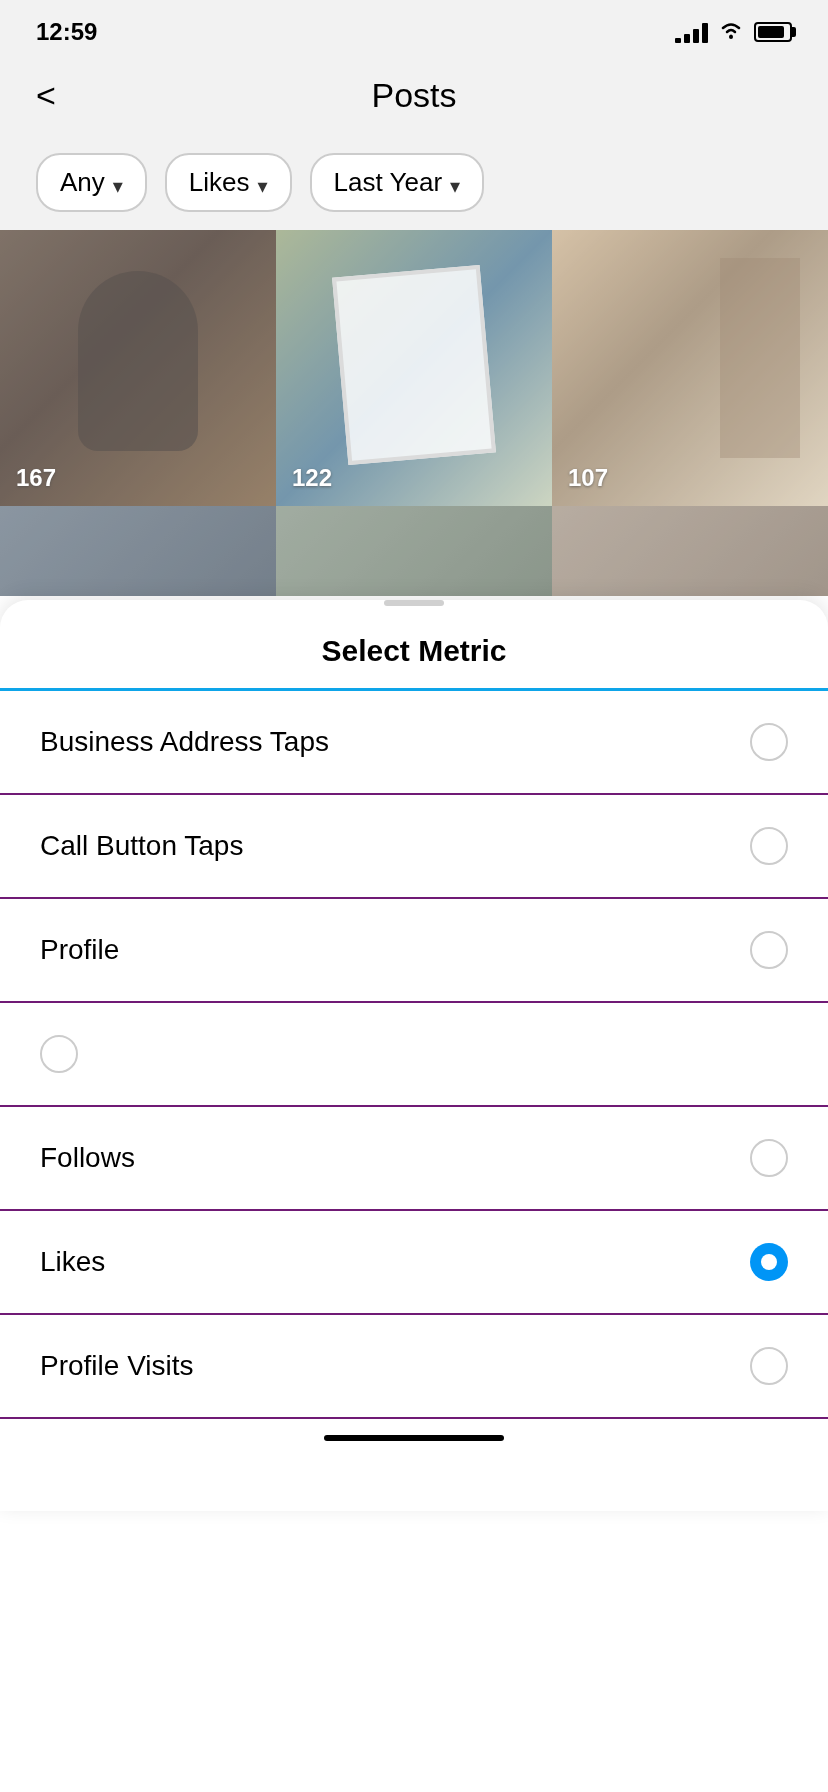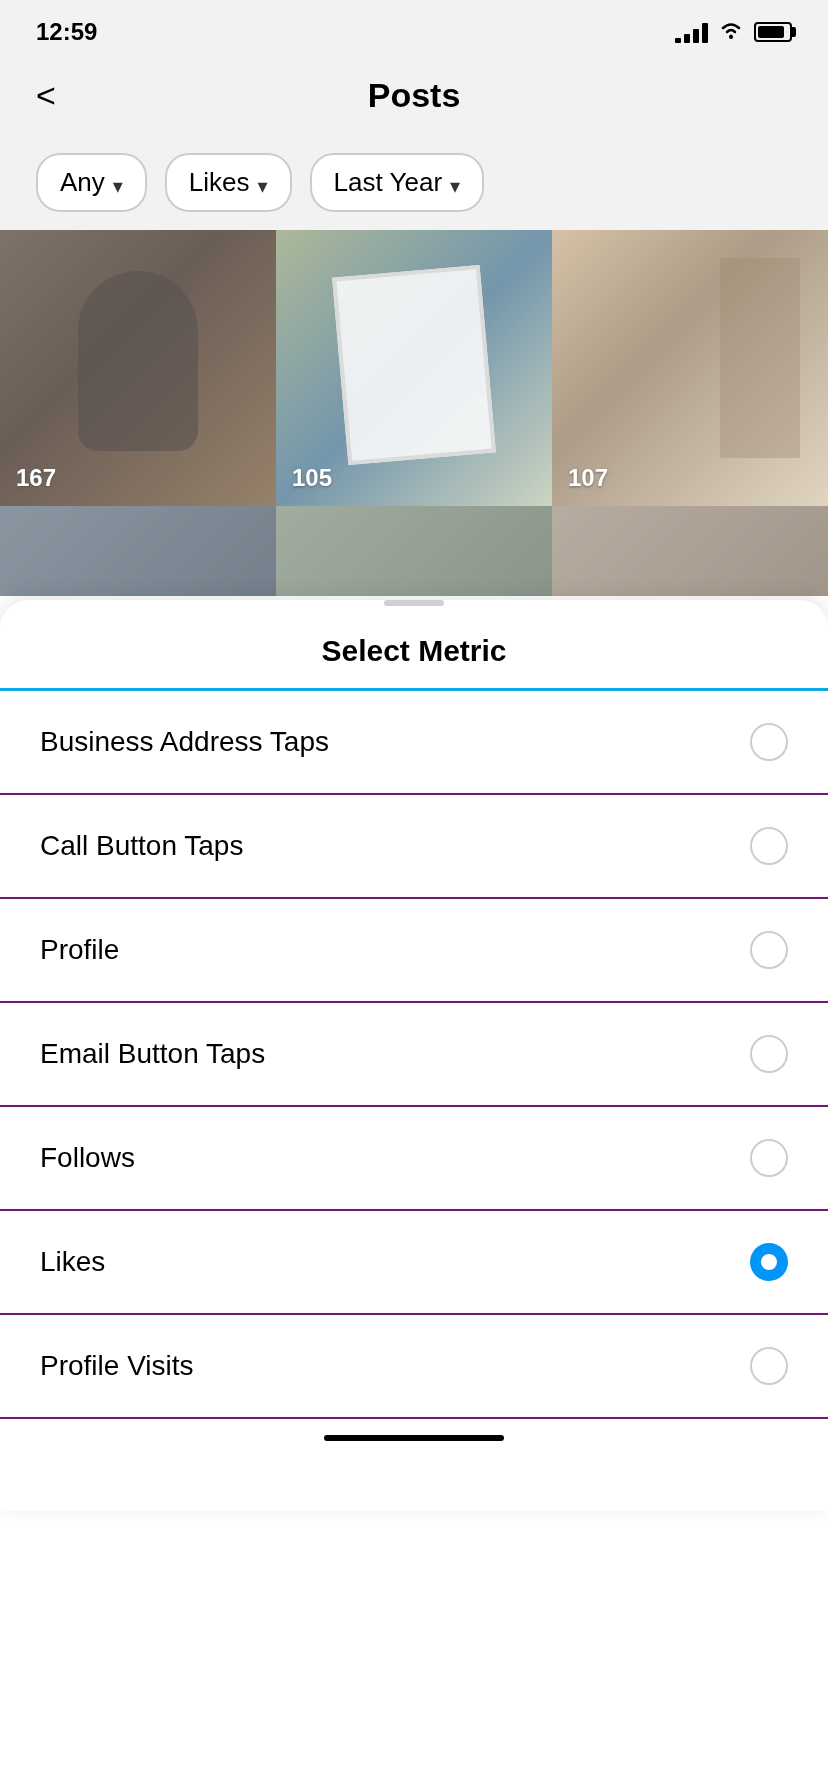--- a/index.html
+++ b/index.html
@@ -96,7 +96,7 @@
     }
     .nav-title {
       font-size: 34px;
-      font-weight: 700;
+      font-weight: 400;
       color: #000;
     }
 

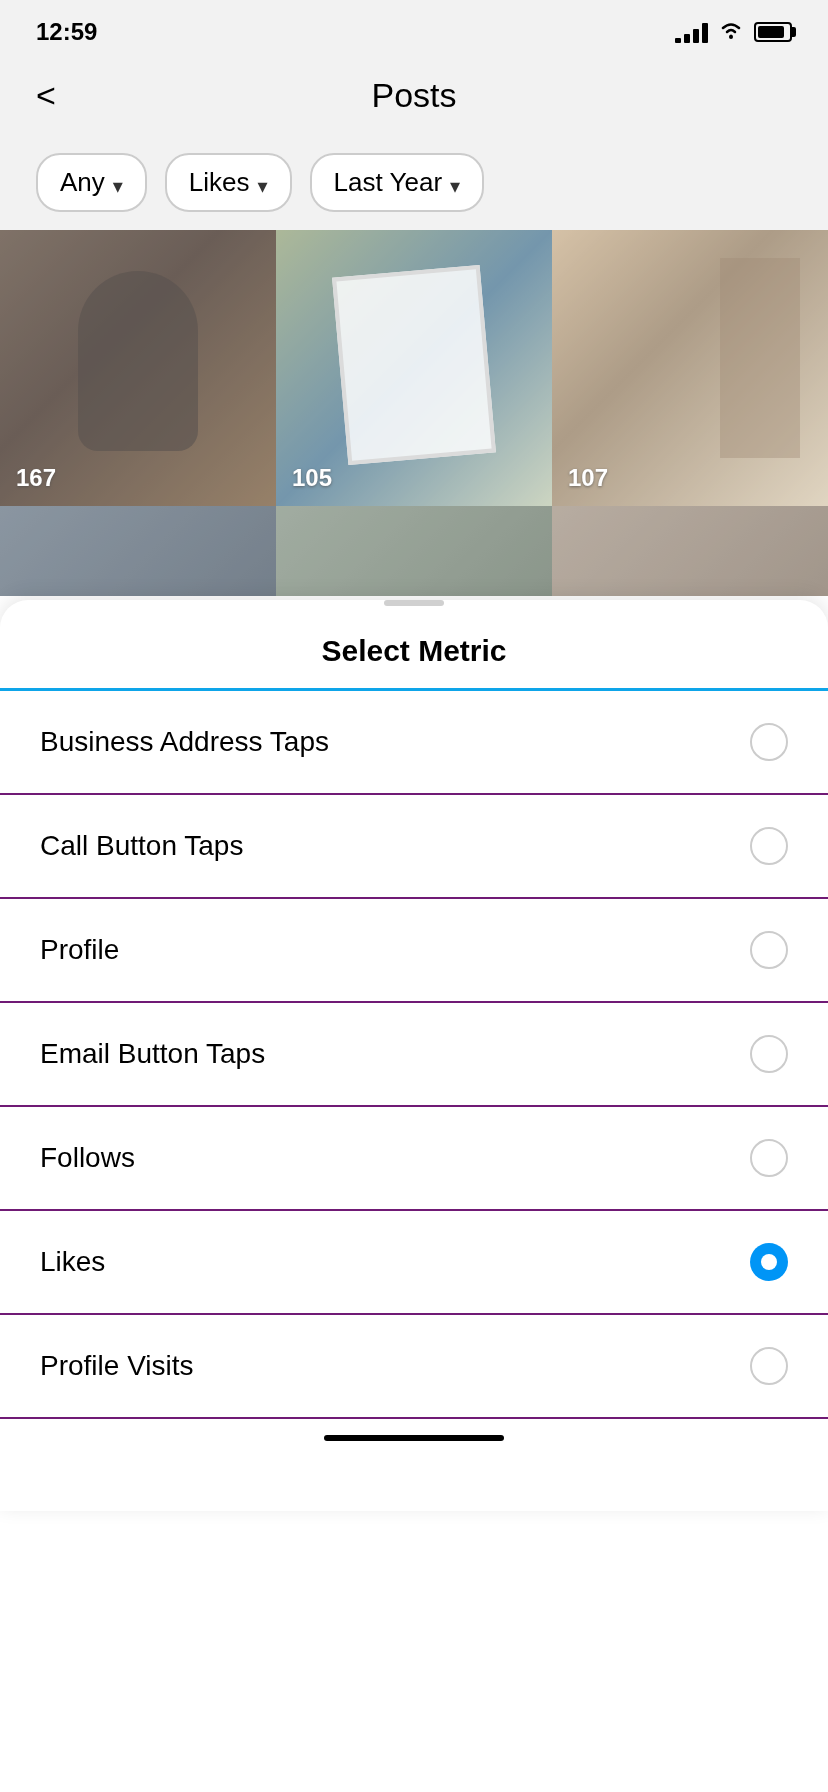--- a/index.html
+++ b/index.html
@@ -350,7 +350,7 @@
     <span class="post-count">167</span>
   </div>
   <div class="post-item post-2">
-    <span class="post-count">105</span>
+    <span class="post-count">122</span>
   </div>
   <div class="post-item post-3">
     <span class="post-count">107</span>

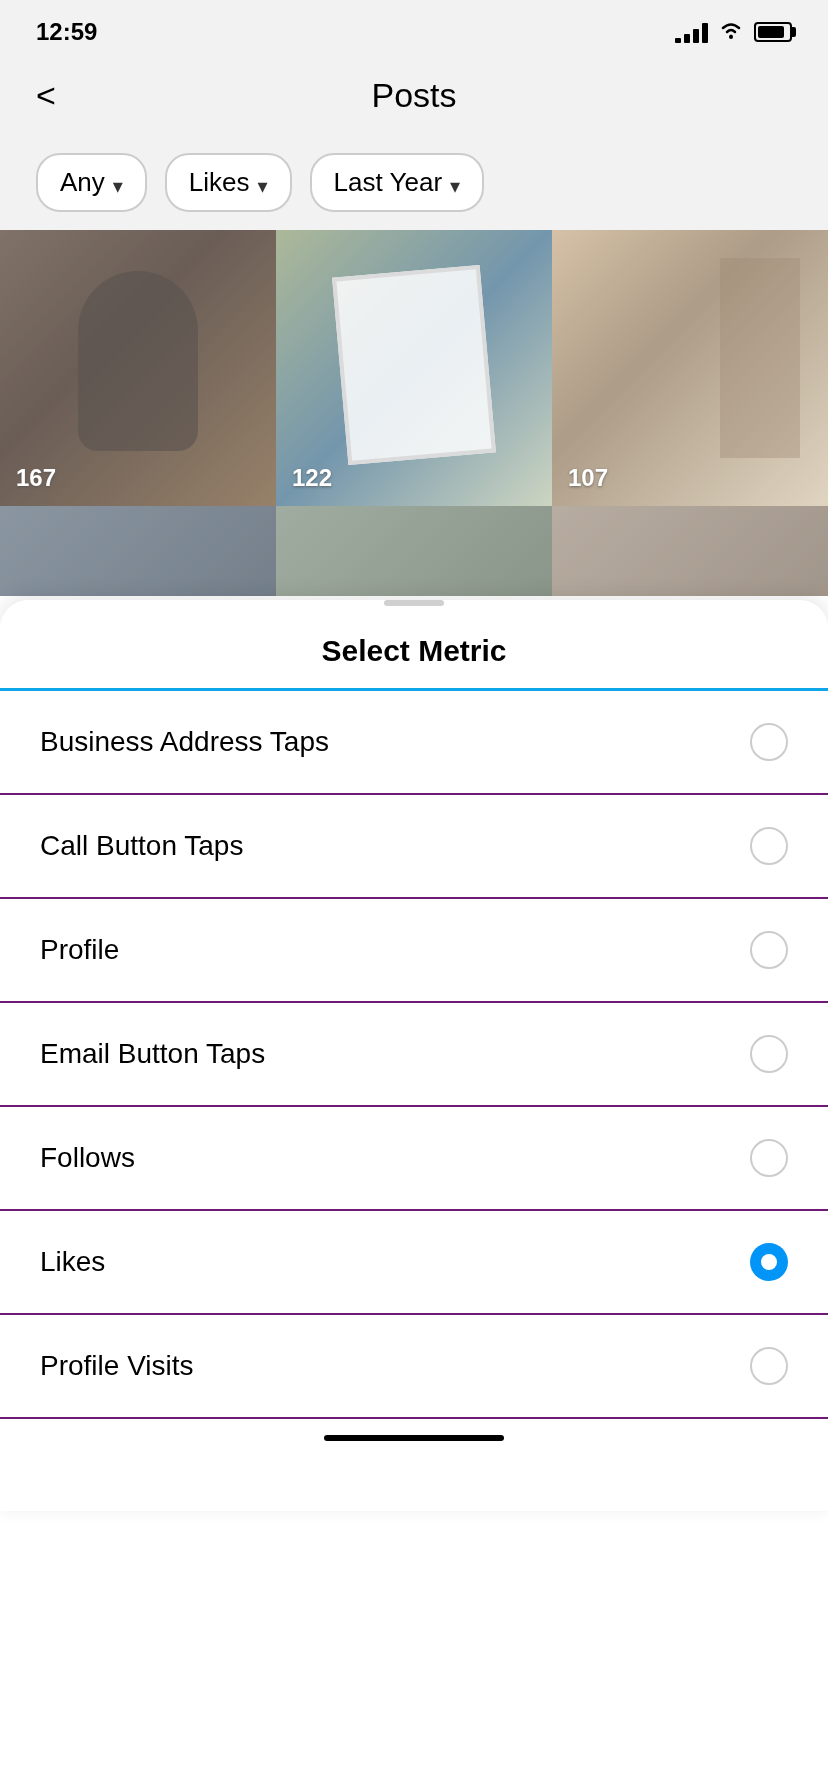--- a/index.html
+++ b/index.html
@@ -385,7 +385,6 @@
     </li>
 
     <li class="metric-item">
-      <span class="metric-label">Email Button Taps</span>
       <div class="radio-btn"></div>
     </li>
 

